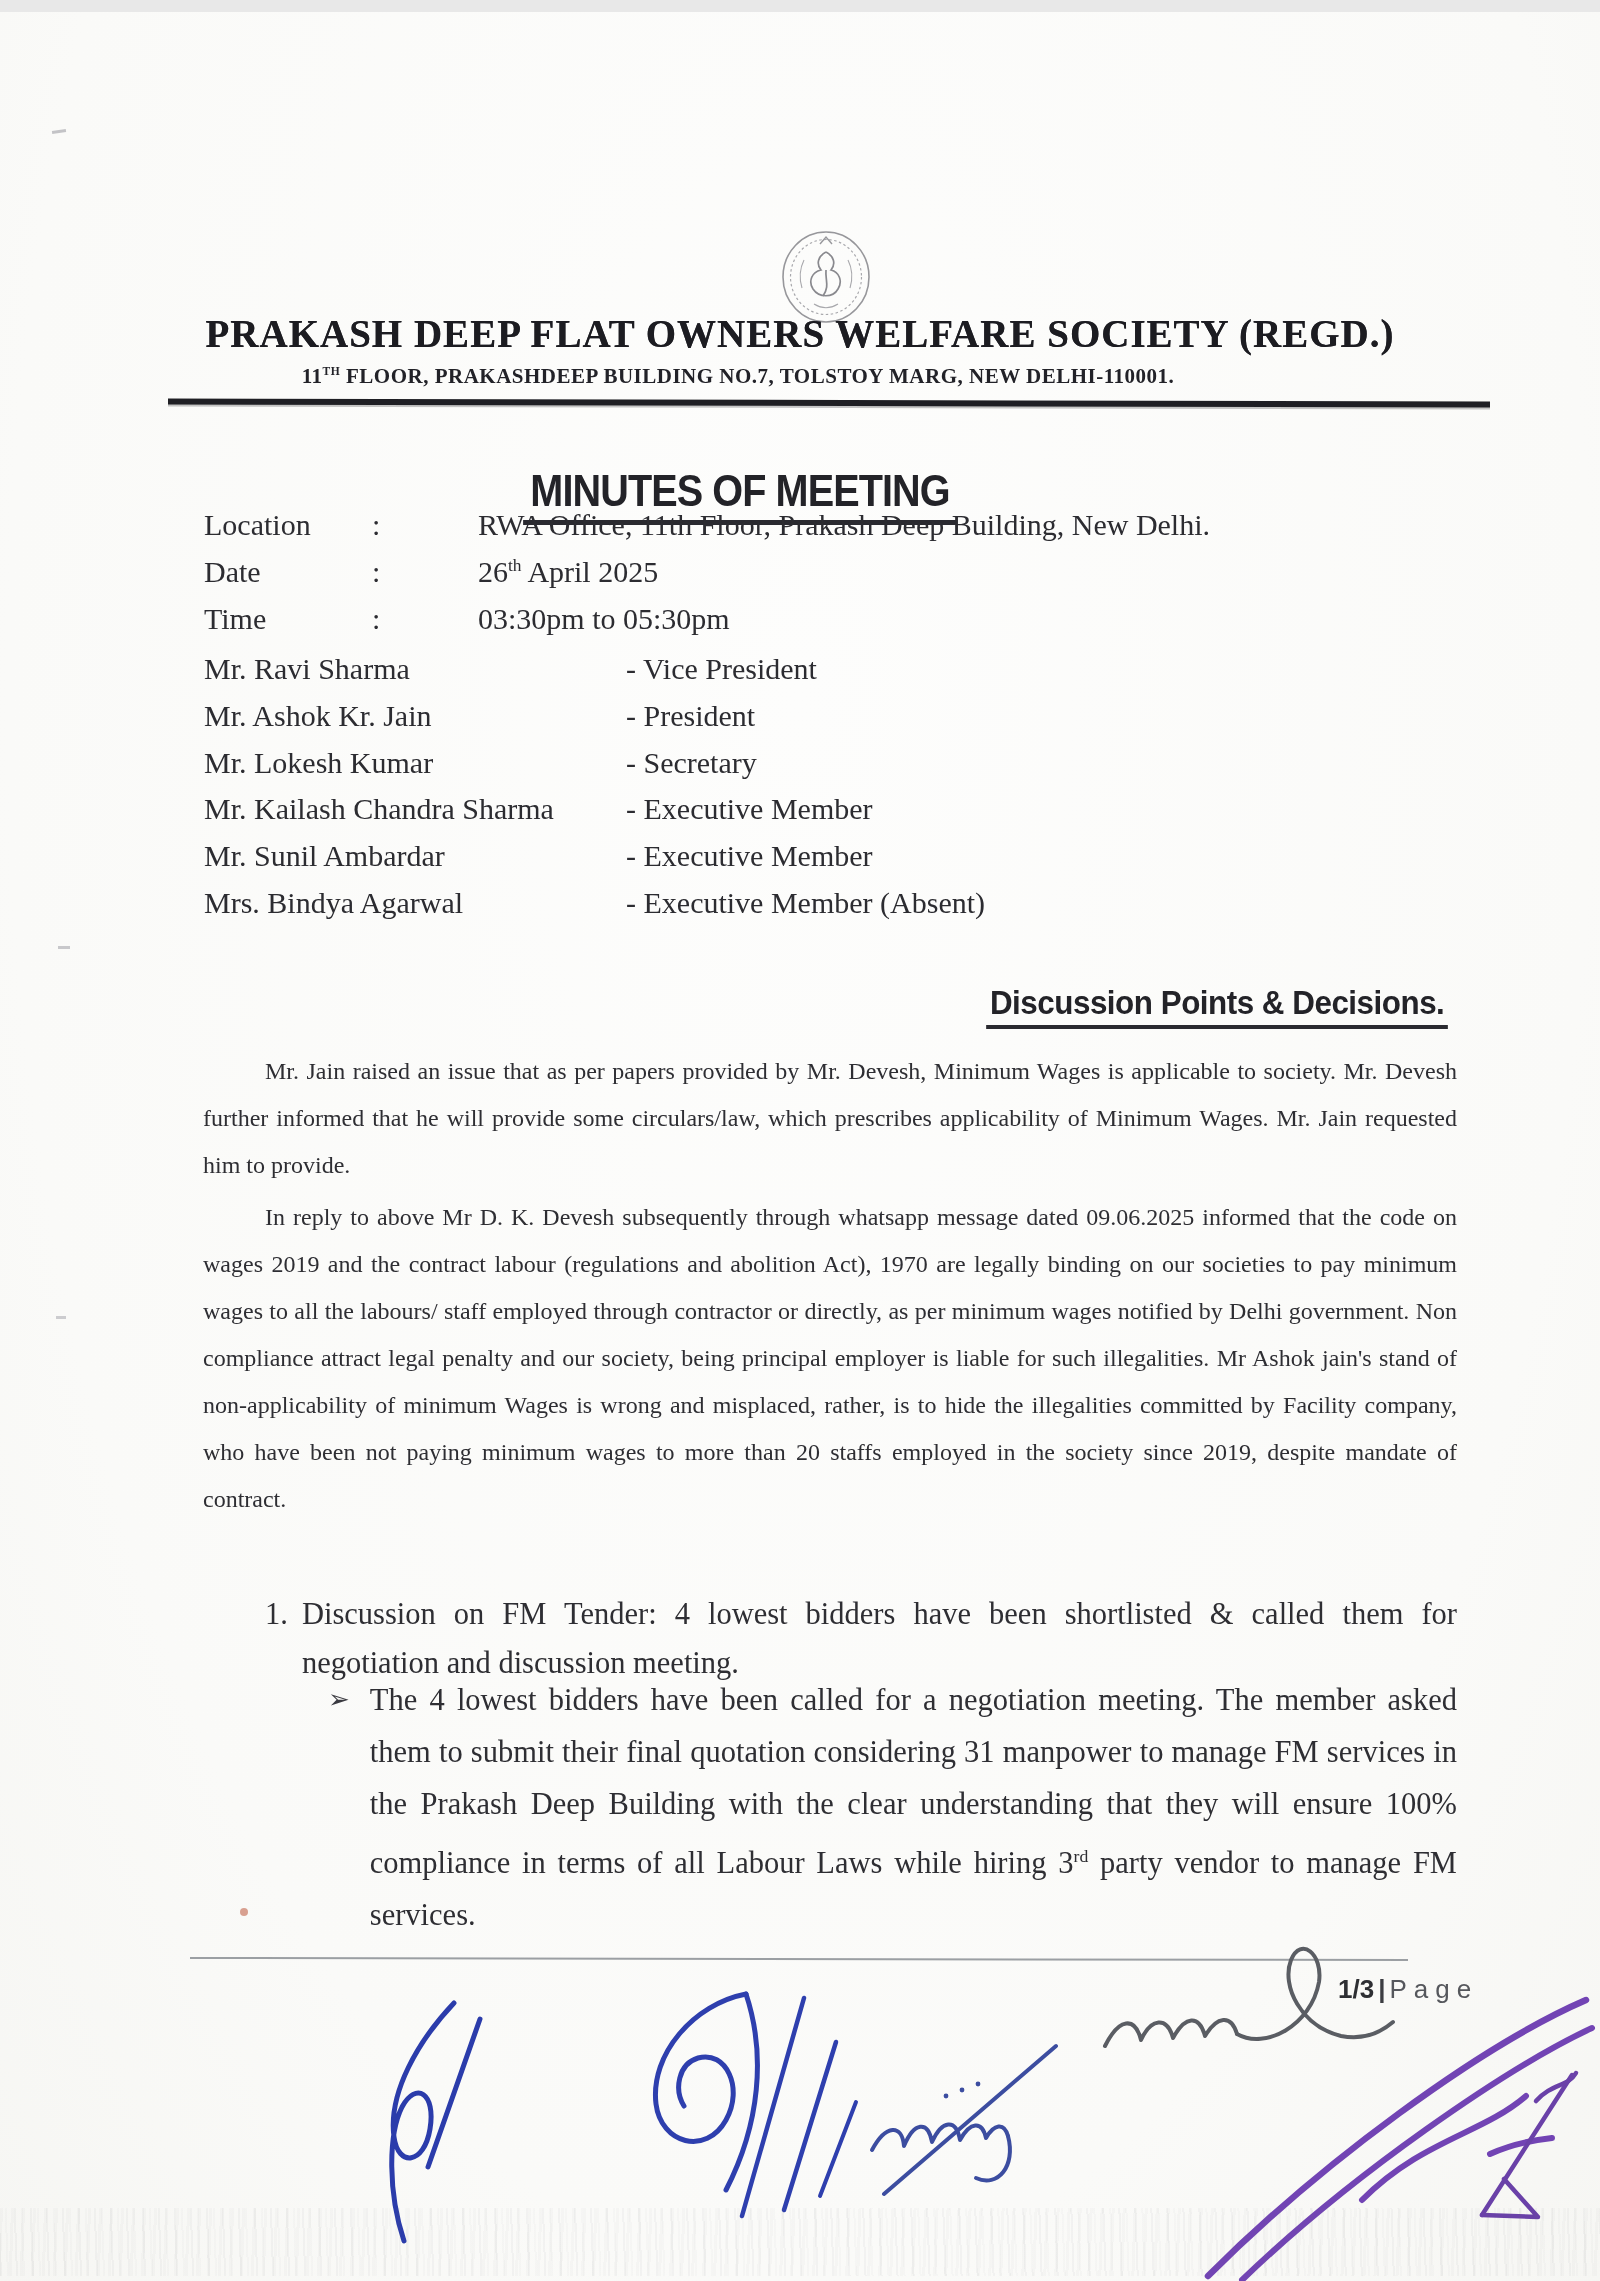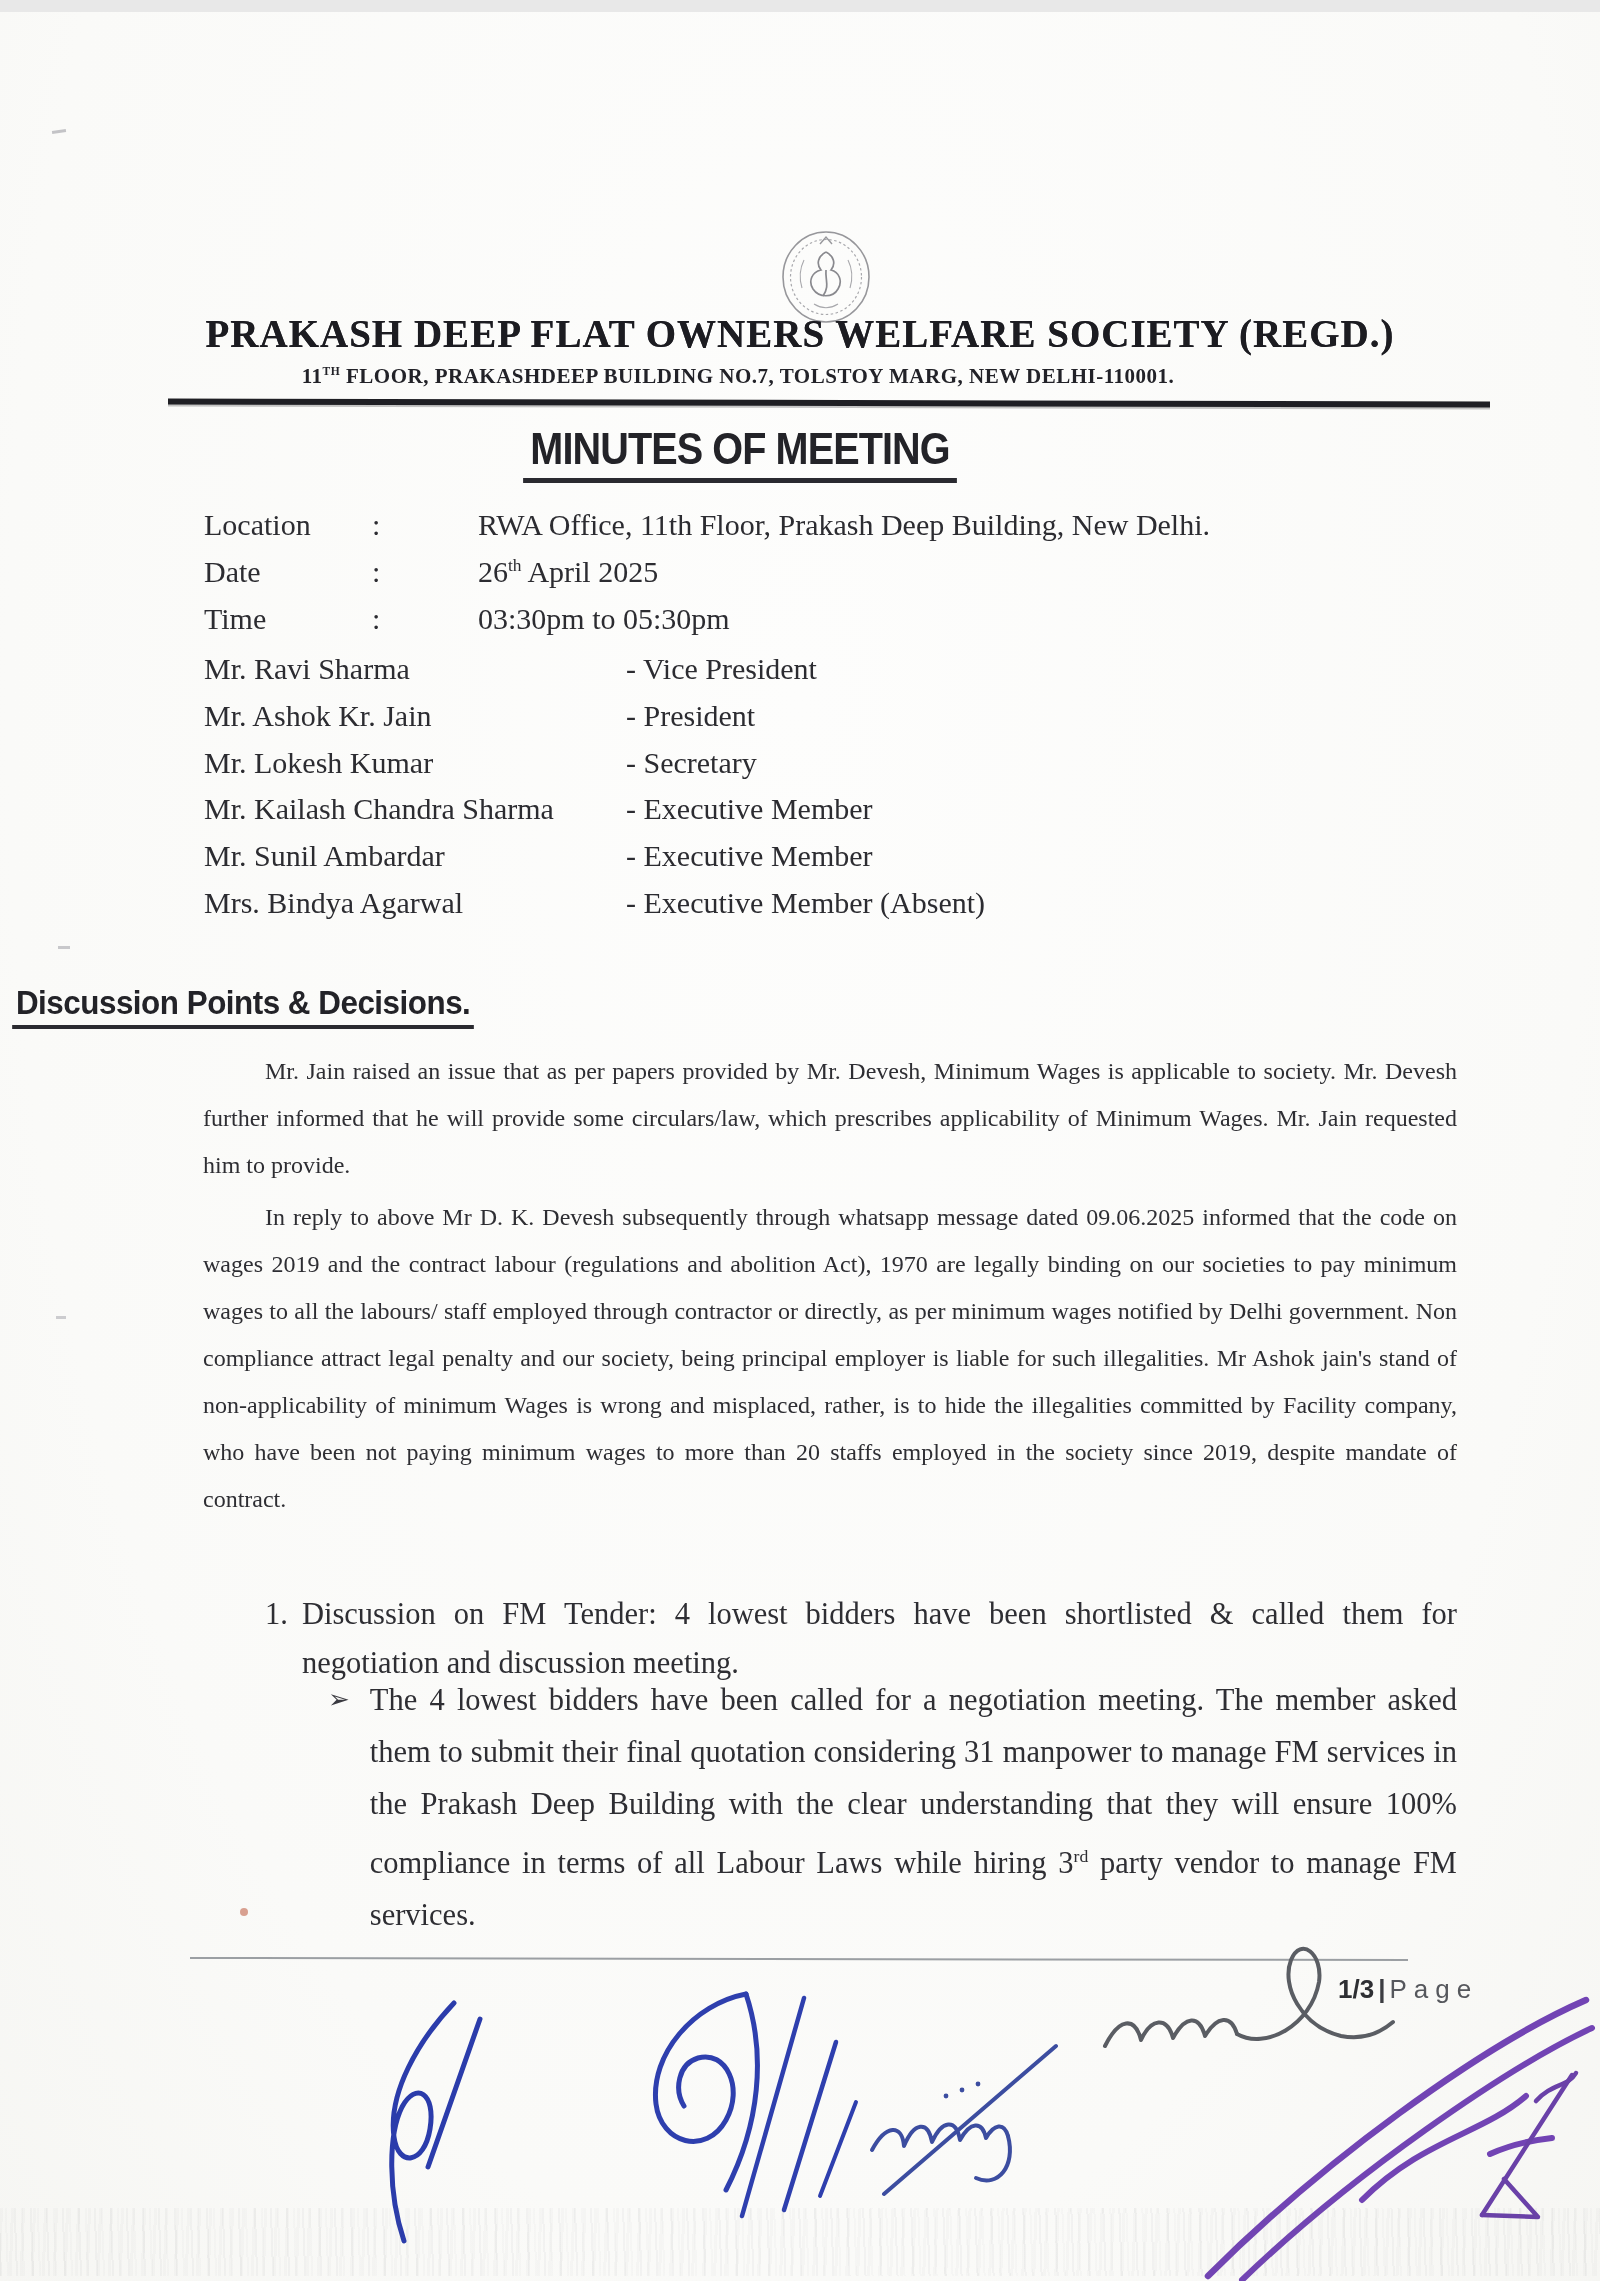--- a/index.html
+++ b/index.html
@@ -39,7 +39,7 @@
   }
   
   .doc-title{
-    position:absolute;top:412px;left:0;width:1480px;text-align:center;
+    position:absolute;top:454px;left:0;width:1480px;text-align:center;
   }
   .doc-title span{
     display:inline-block;

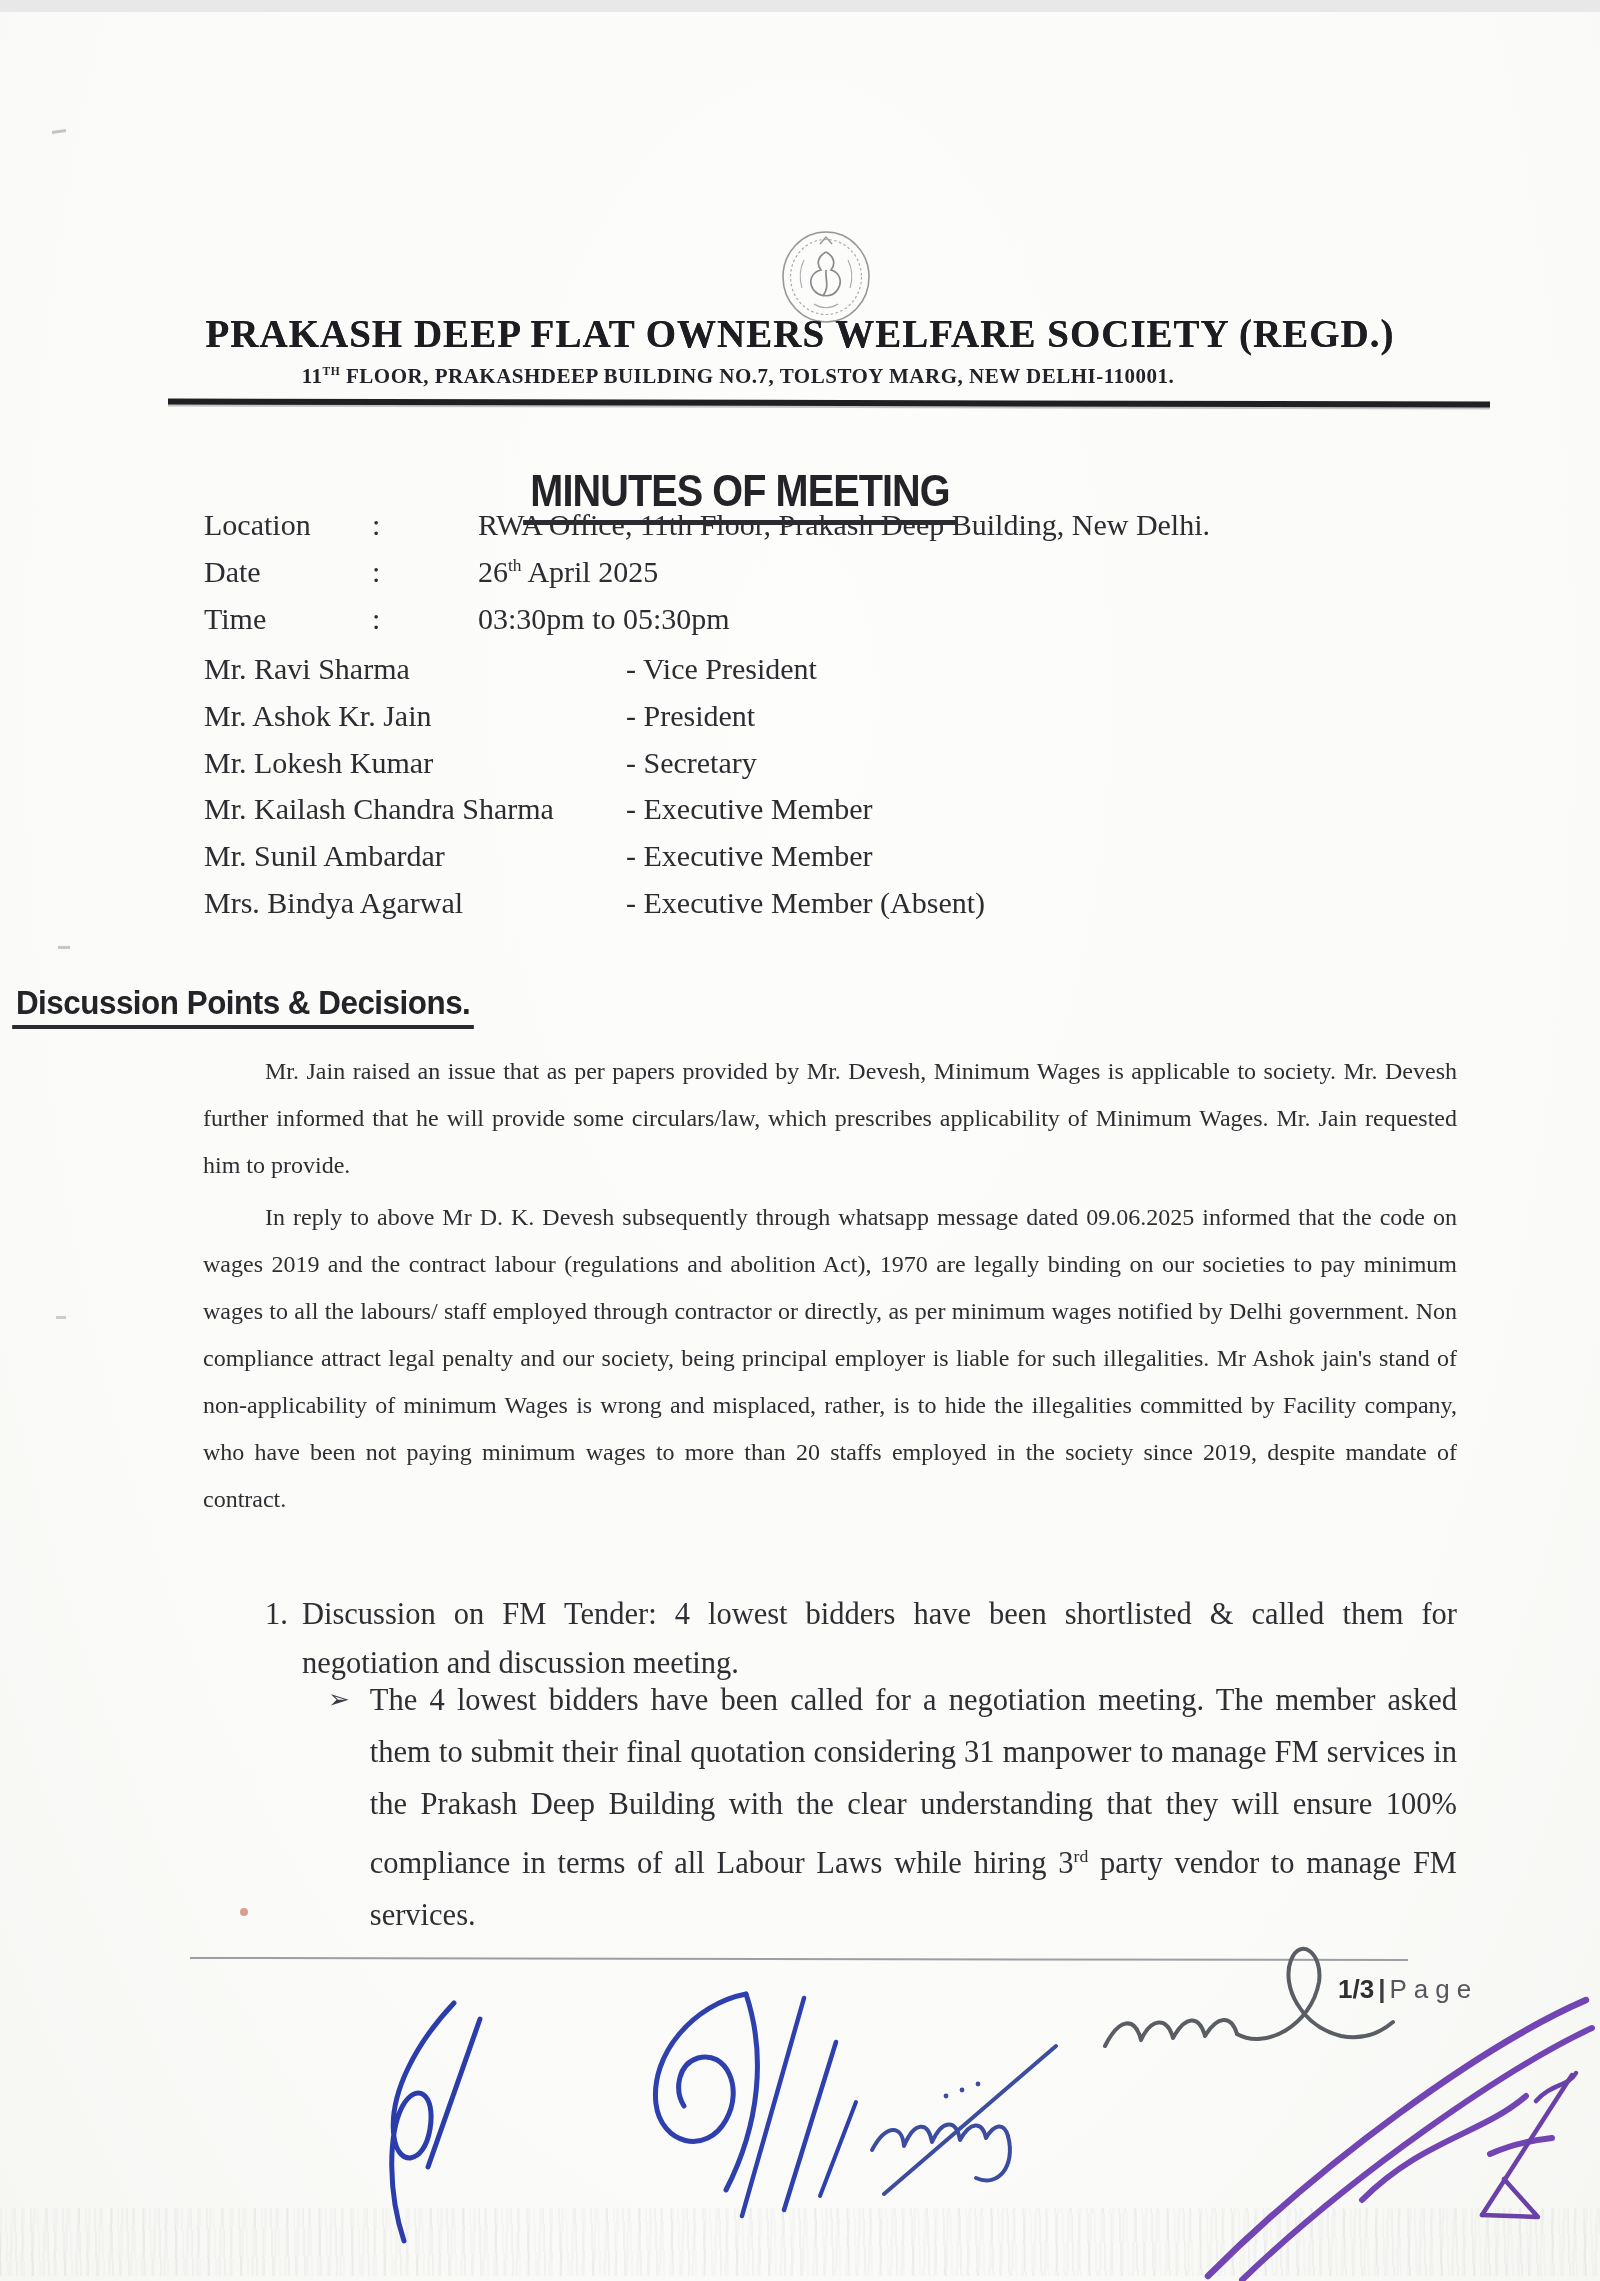--- a/index.html
+++ b/index.html
@@ -63,7 +63,7 @@
   .att-name{position:absolute;left:204px;white-space:nowrap;}
   .att-role{position:absolute;left:626px;white-space:nowrap;}
   
-  .section-heading{position:absolute;top:972px;left:0;width:1420px;text-align:left;}
+  .section-heading{position:absolute;top:972px;left:0;width:1420px;text-align:right;padding-left:40px;}
   .section-heading span{
     display:inline-block;
     font-family:"Liberation Sans", sans-serif;

